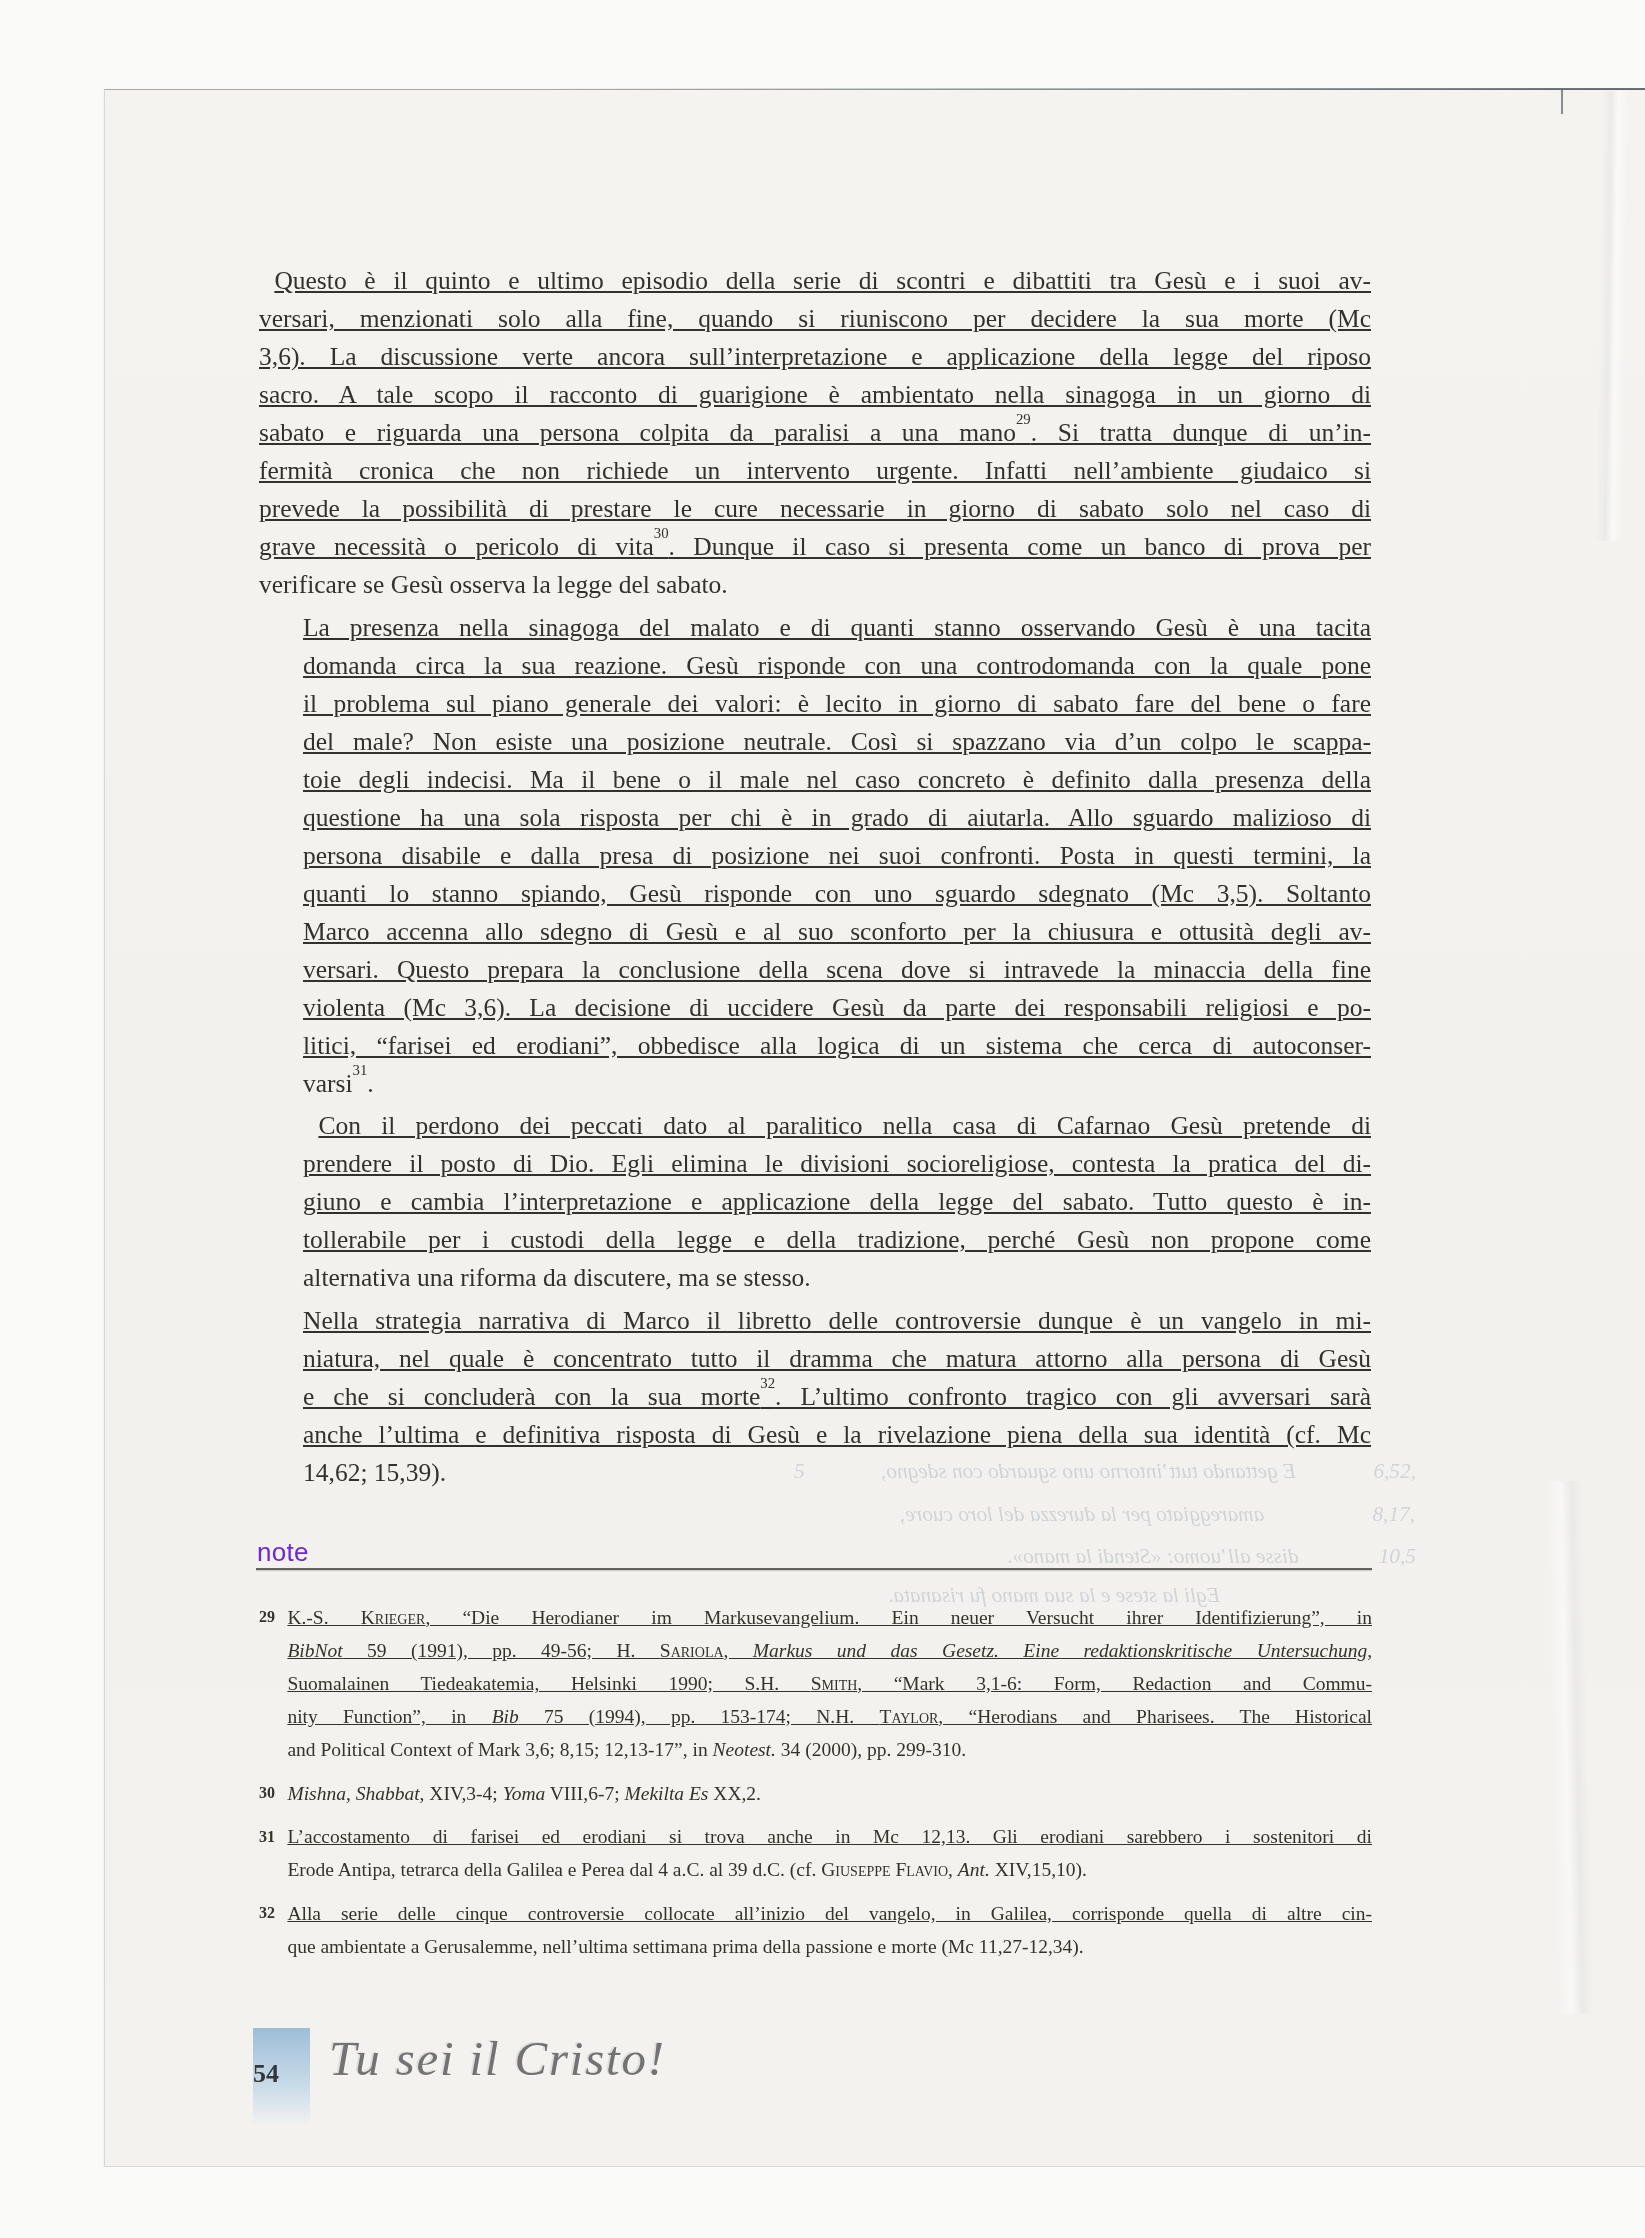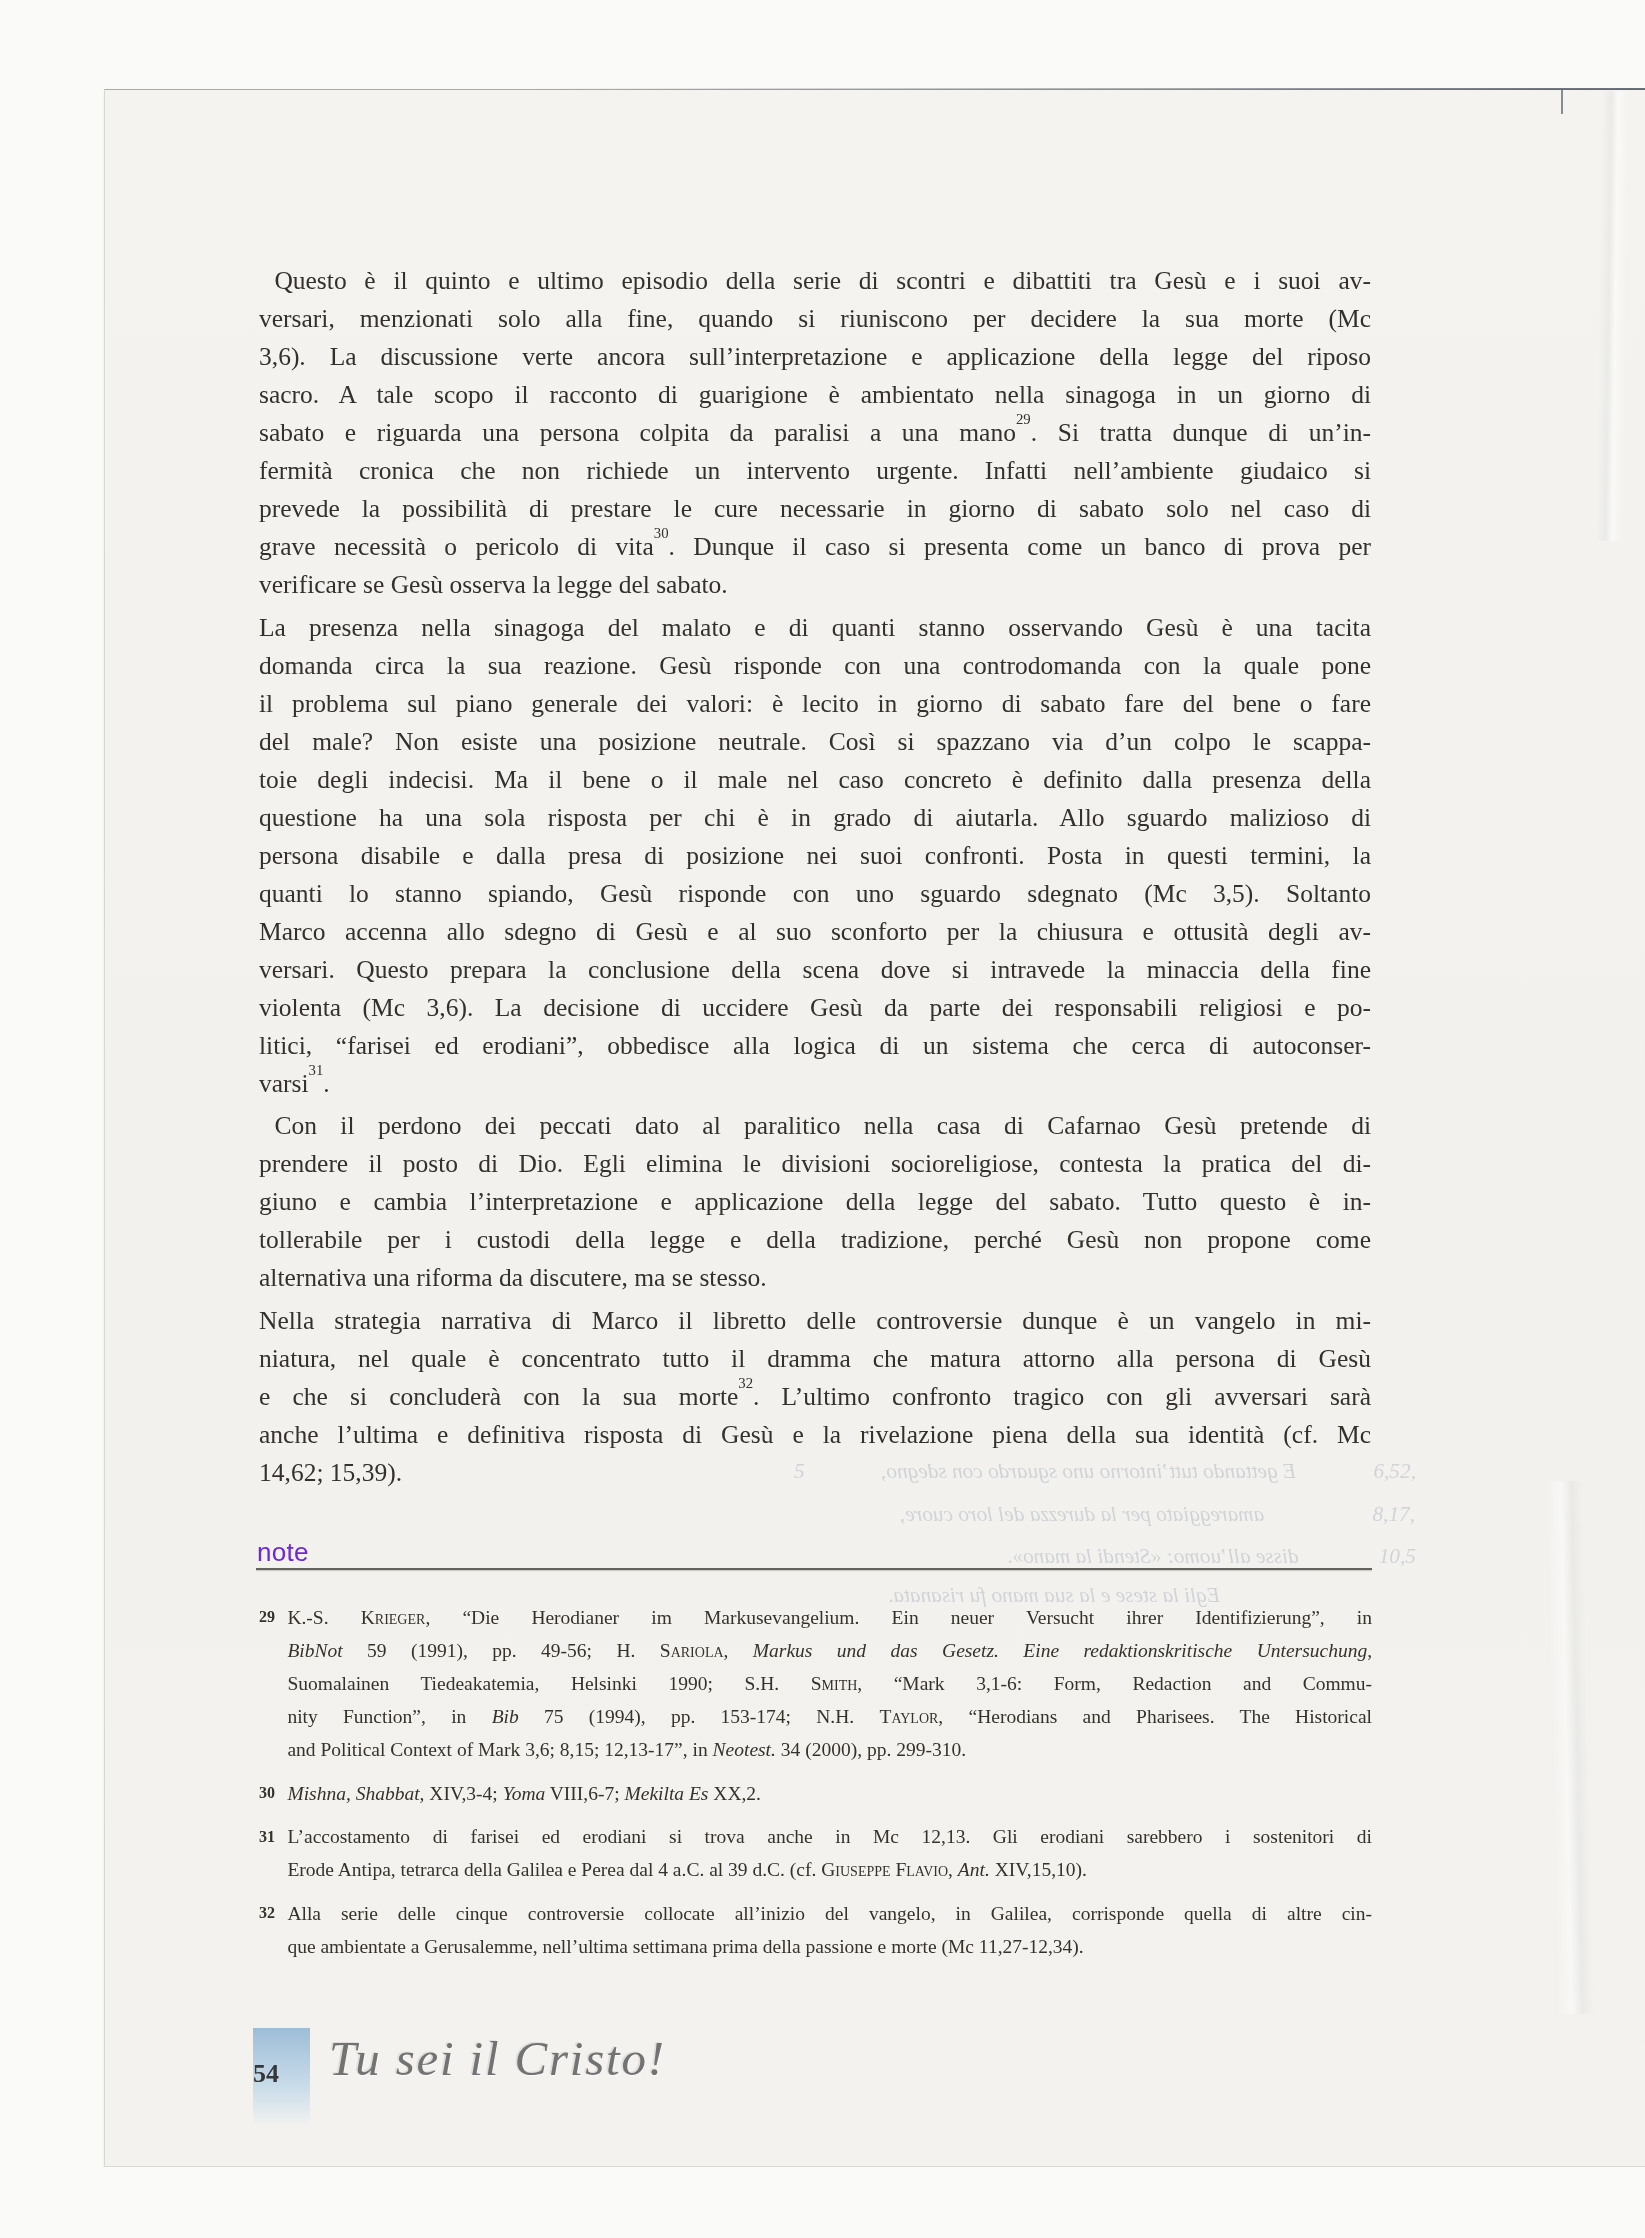--- a/index.html
+++ b/index.html
@@ -49,7 +49,7 @@
   .para{margin:0;}
   .para + .para{margin-top:4.7px;}
   .bl{height:38px;line-height:38px;white-space:normal;}
-  .j{text-align:justify;text-align-last:justify;}
+  .j{text-align:justify;text-align-last:justify;text-decoration:underline;}
   .last{text-align:right;text-align-last:left;}
   .indent .bl:first-child{text-indent:15.4px;}
   sup{font-size:.58em;position:relative;top:-.48em;line-height:0;}

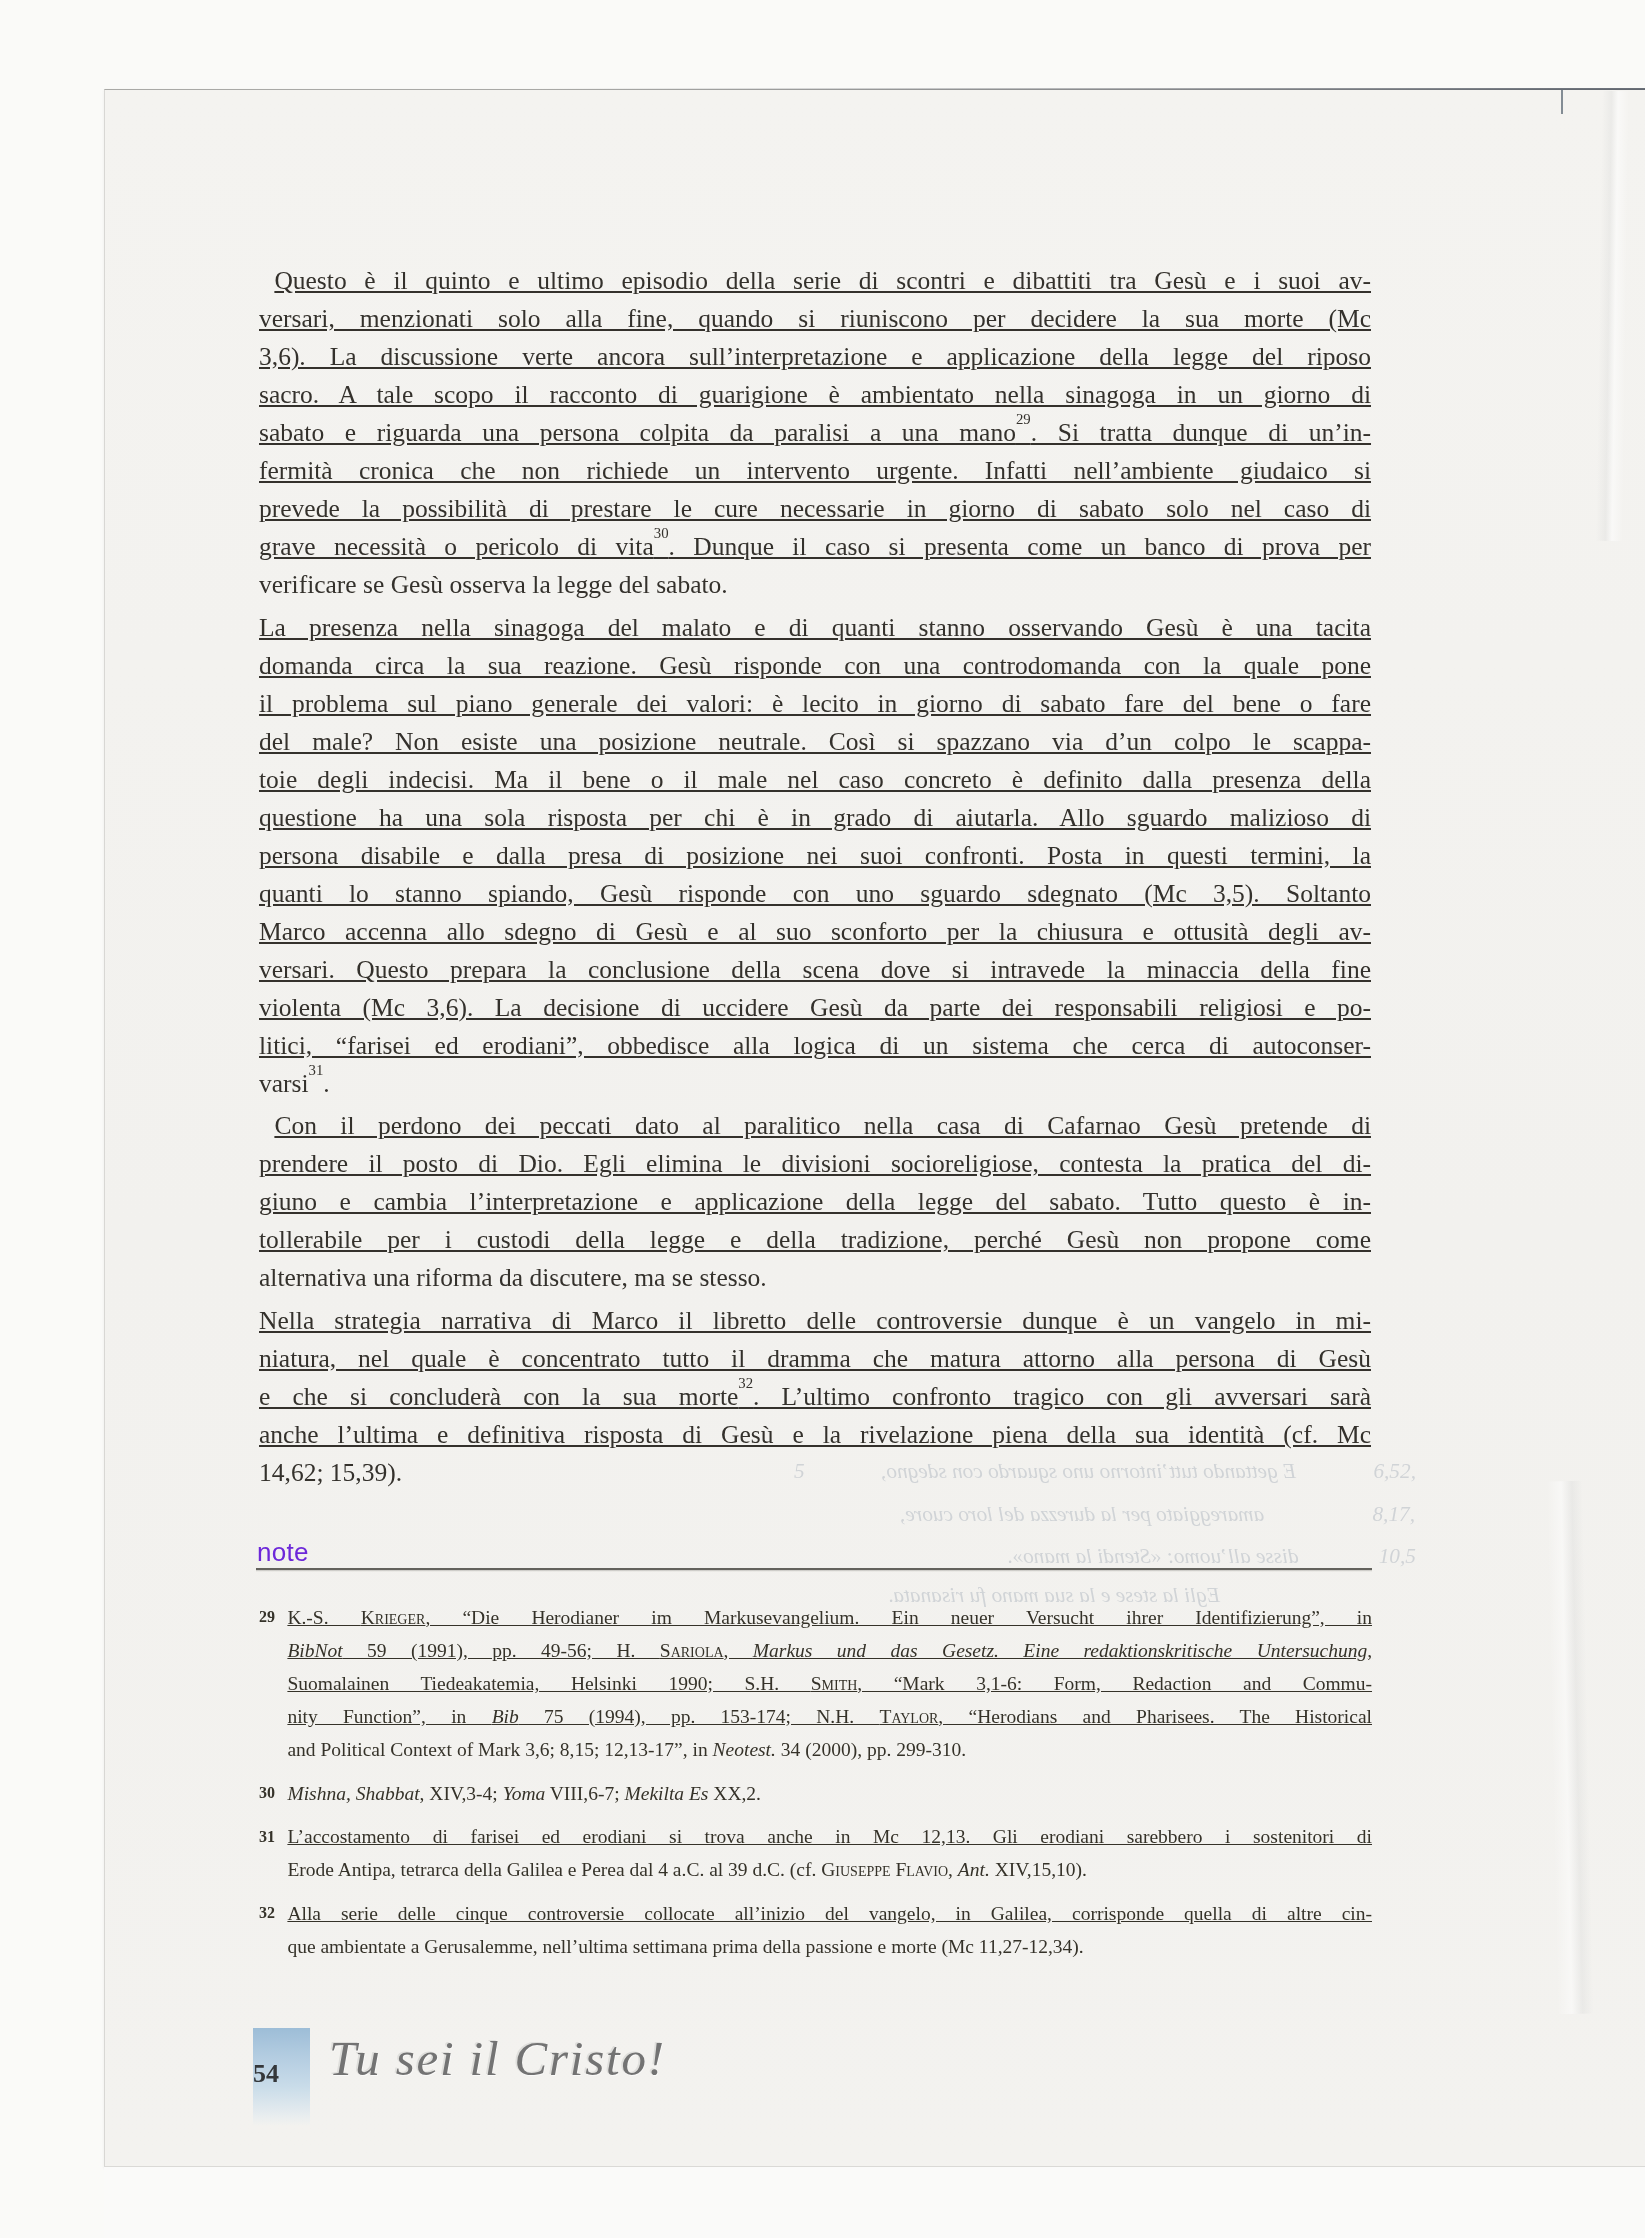--- a/index.html
+++ b/index.html
@@ -47,7 +47,7 @@
     text-rendering:optimizeLegibility;
   }
   .para{margin:0;}
-  .para + .para{margin-top:4.7px;}
+  .para + .para{margin-top:4.7px;margin-left:44px;}
   .bl{height:38px;line-height:38px;white-space:normal;}
   .j{text-align:justify;text-align-last:justify;text-decoration:underline;}
   .last{text-align:right;text-align-last:left;}

